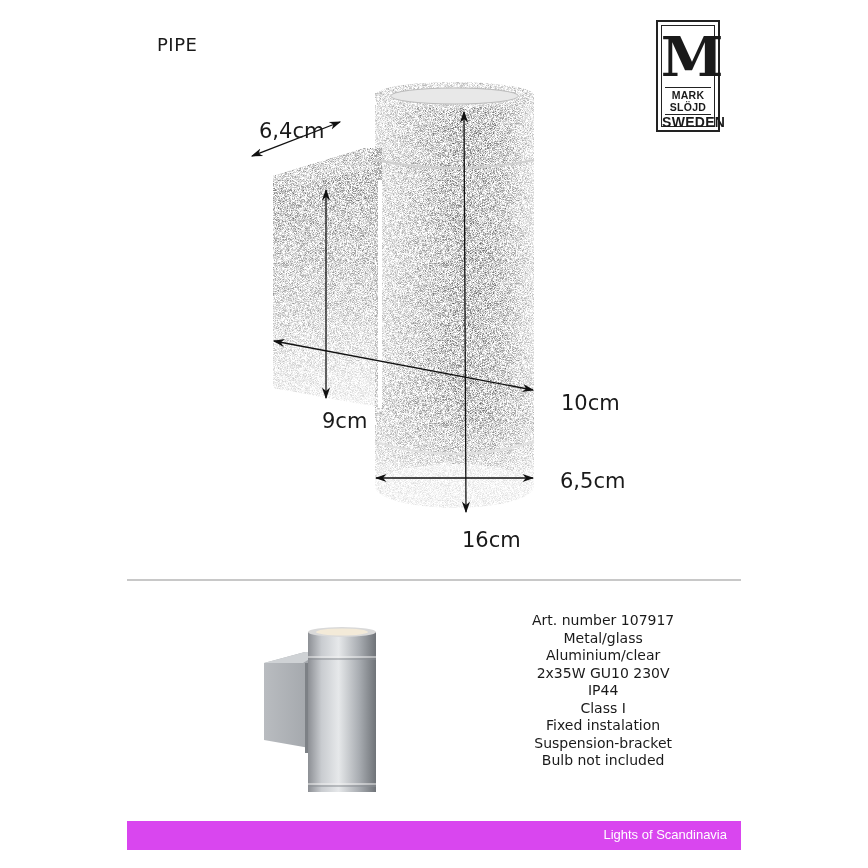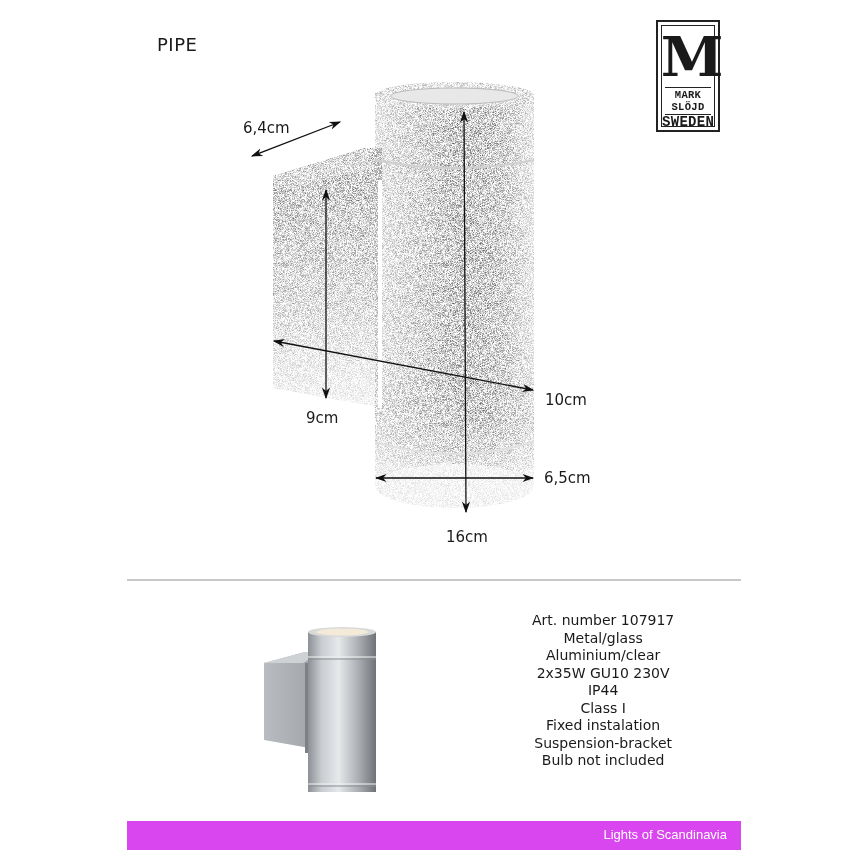--- a/index.html
+++ b/index.html
@@ -12,7 +12,7 @@
   .logo .inner { position:absolute; left:3px; top:3px; right:3px; bottom:3px; border:1px solid #222; }
   .logo .m { font-family:"DejaVu Serif", serif; font-weight:bold; font-size:54px; line-height:58px; display:block; margin-top:2px; transform:scaleX(1.05);}
   .logo .rule { height:1px; background:#222; margin:1px 3px; }
-  .logo .t { font-family:Liberation Mono, monospace; font-weight:bold; font-size:10.5px; line-height:12px; display:block; letter-spacing:0.3px;}
+  .logo .t { font-family:Liberation Sans, sans-serif; font-weight:bold; font-size:10.5px; line-height:12px; display:block; letter-spacing:0.3px;}
   .logo .t.s { font-size:14px; }
   .dim { font-size:15px; }
   .divider { left:127px; top:579px; width:614px; height:2px; background:#c8c8c8; }

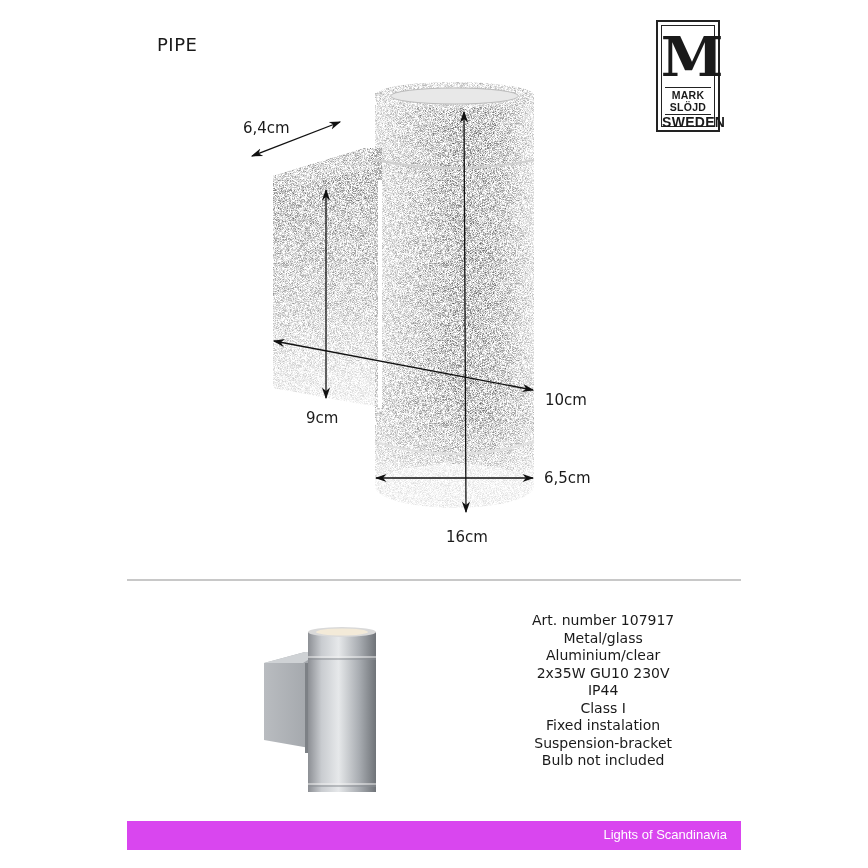--- a/index.html
+++ b/index.html
@@ -14,7 +14,7 @@
   .logo .rule { height:1px; background:#222; margin:1px 3px; }
   .logo .t { font-family:Liberation Sans, sans-serif; font-weight:bold; font-size:10.5px; line-height:12px; display:block; letter-spacing:0.3px;}
   .logo .t.s { font-size:14px; }
-  .dim { font-size:15px; }
+  .dim { font-size:21px;margin-left:16px; }
   .divider { left:127px; top:579px; width:614px; height:2px; background:#c8c8c8; }
   .specs { left:532px; top:612px; font-size:14px; line-height:17.5px; }
   .specs div { white-space:nowrap;text-align:center; }

